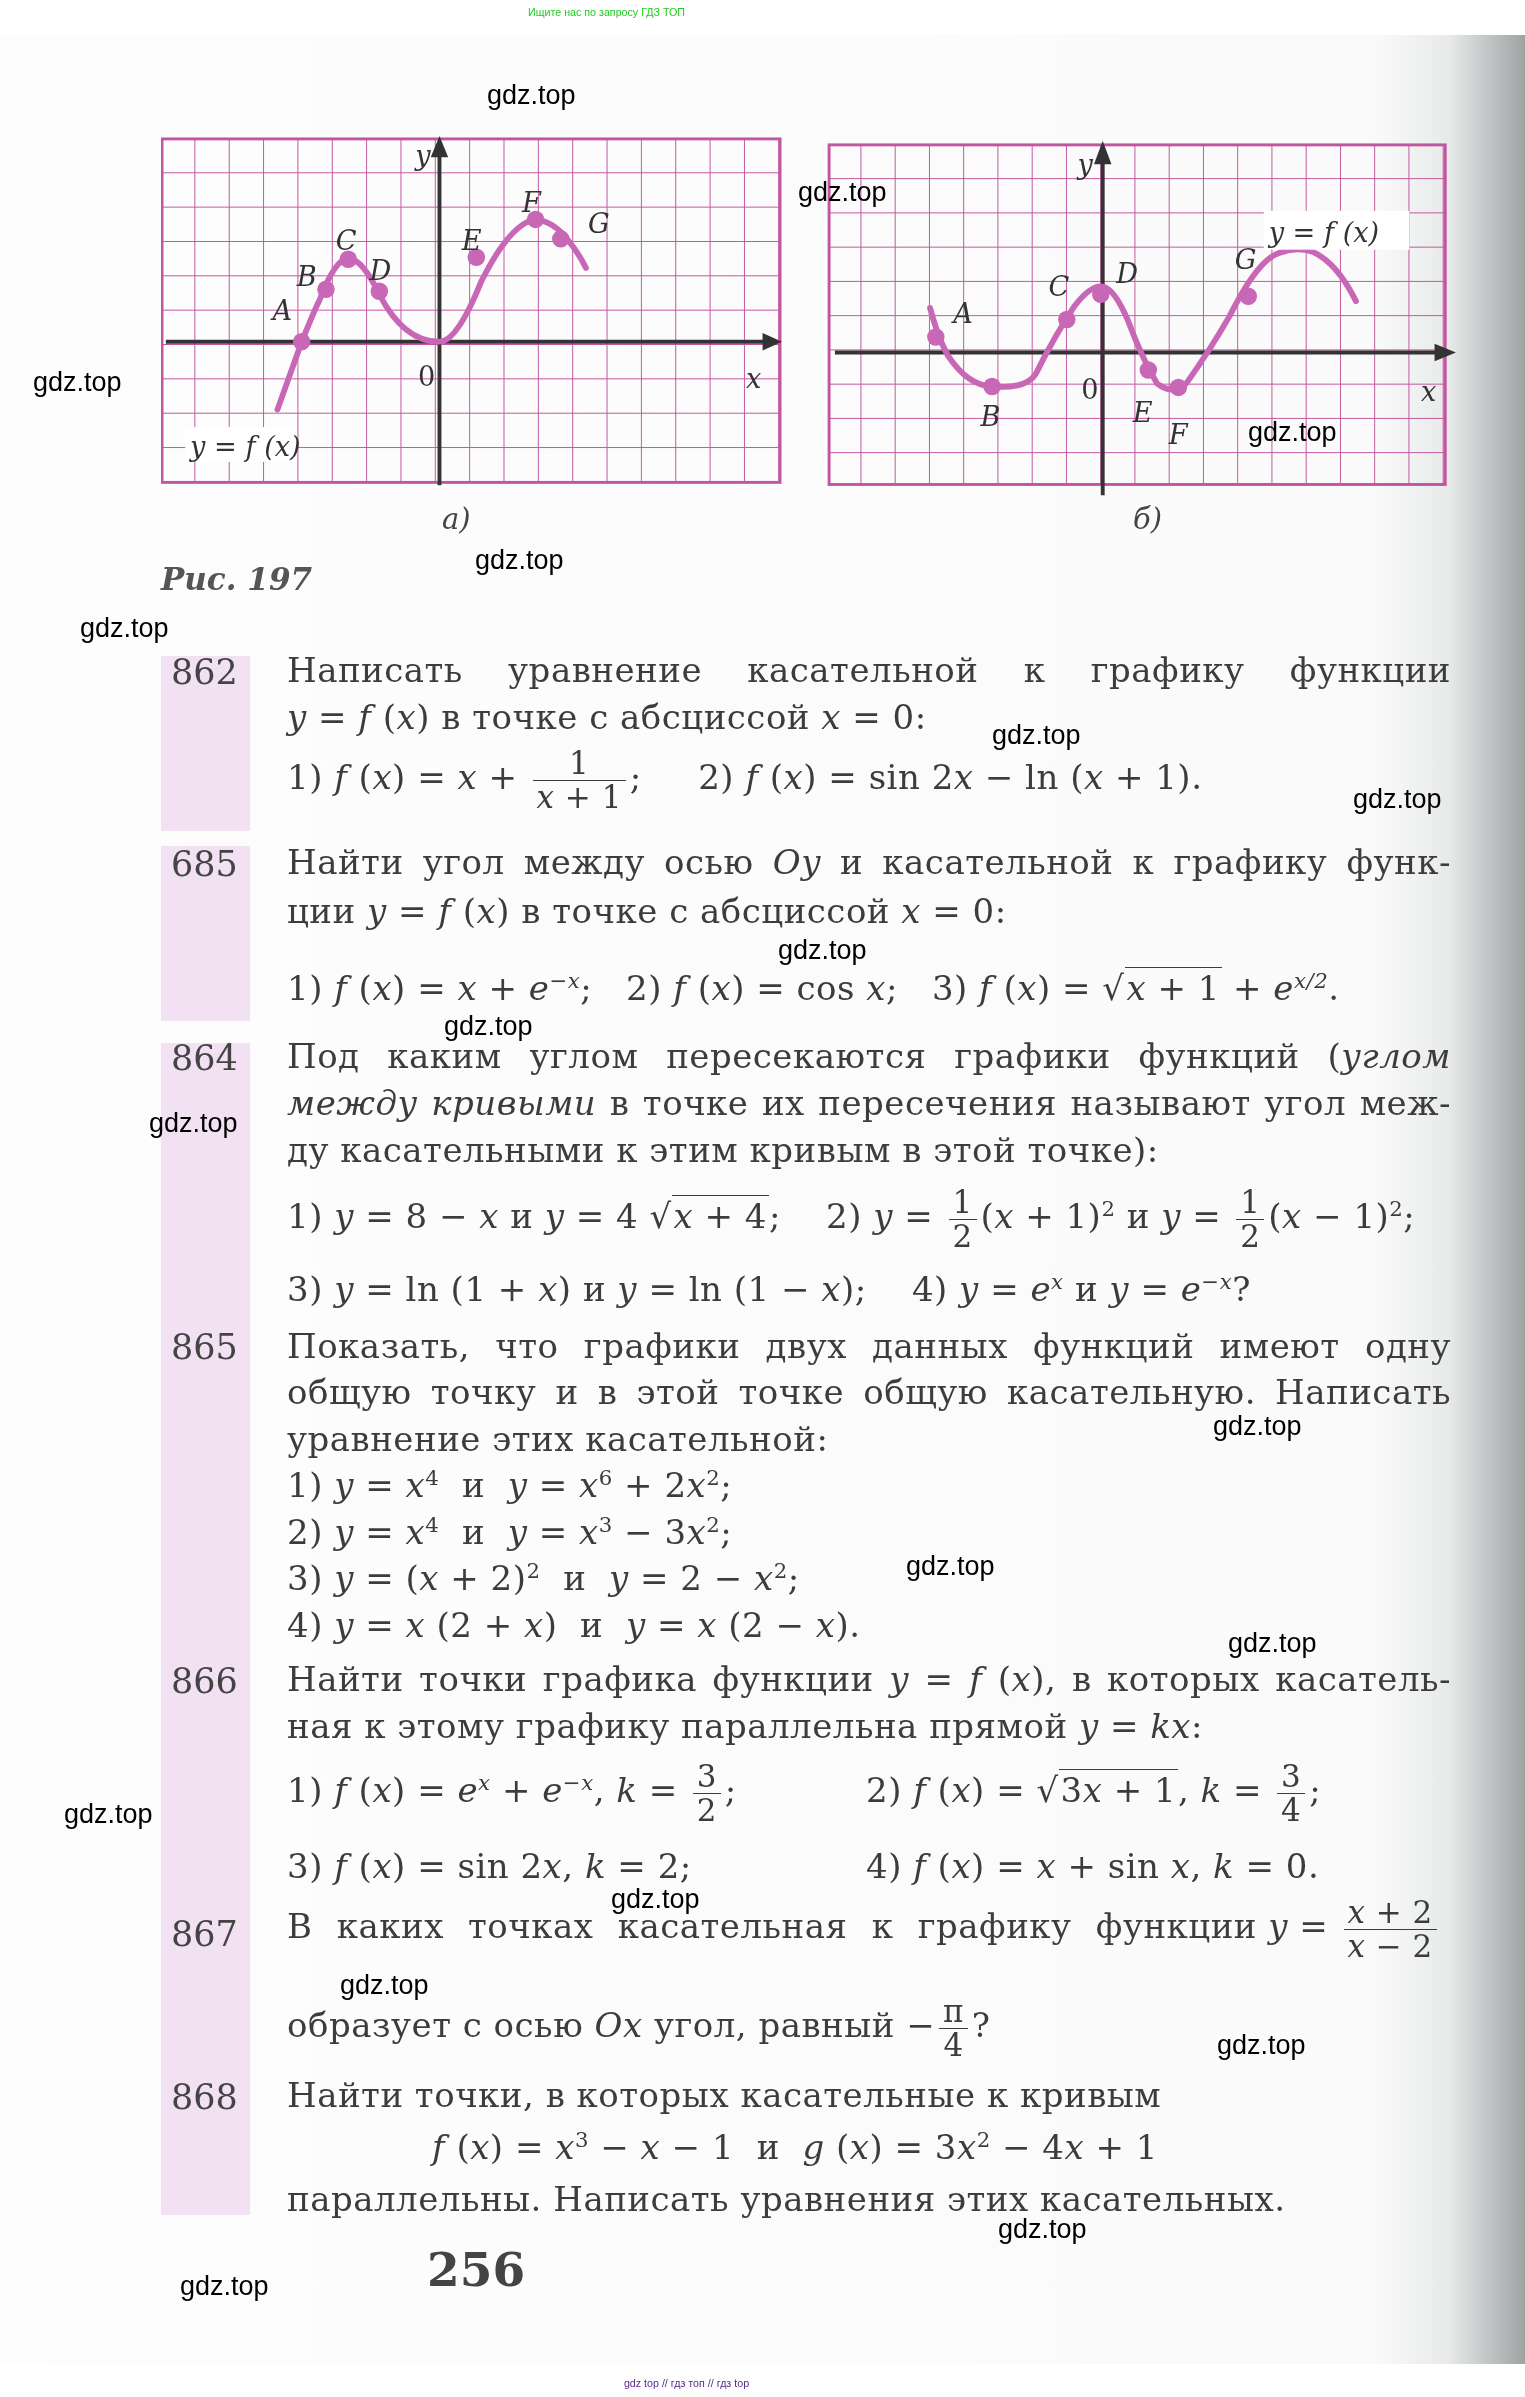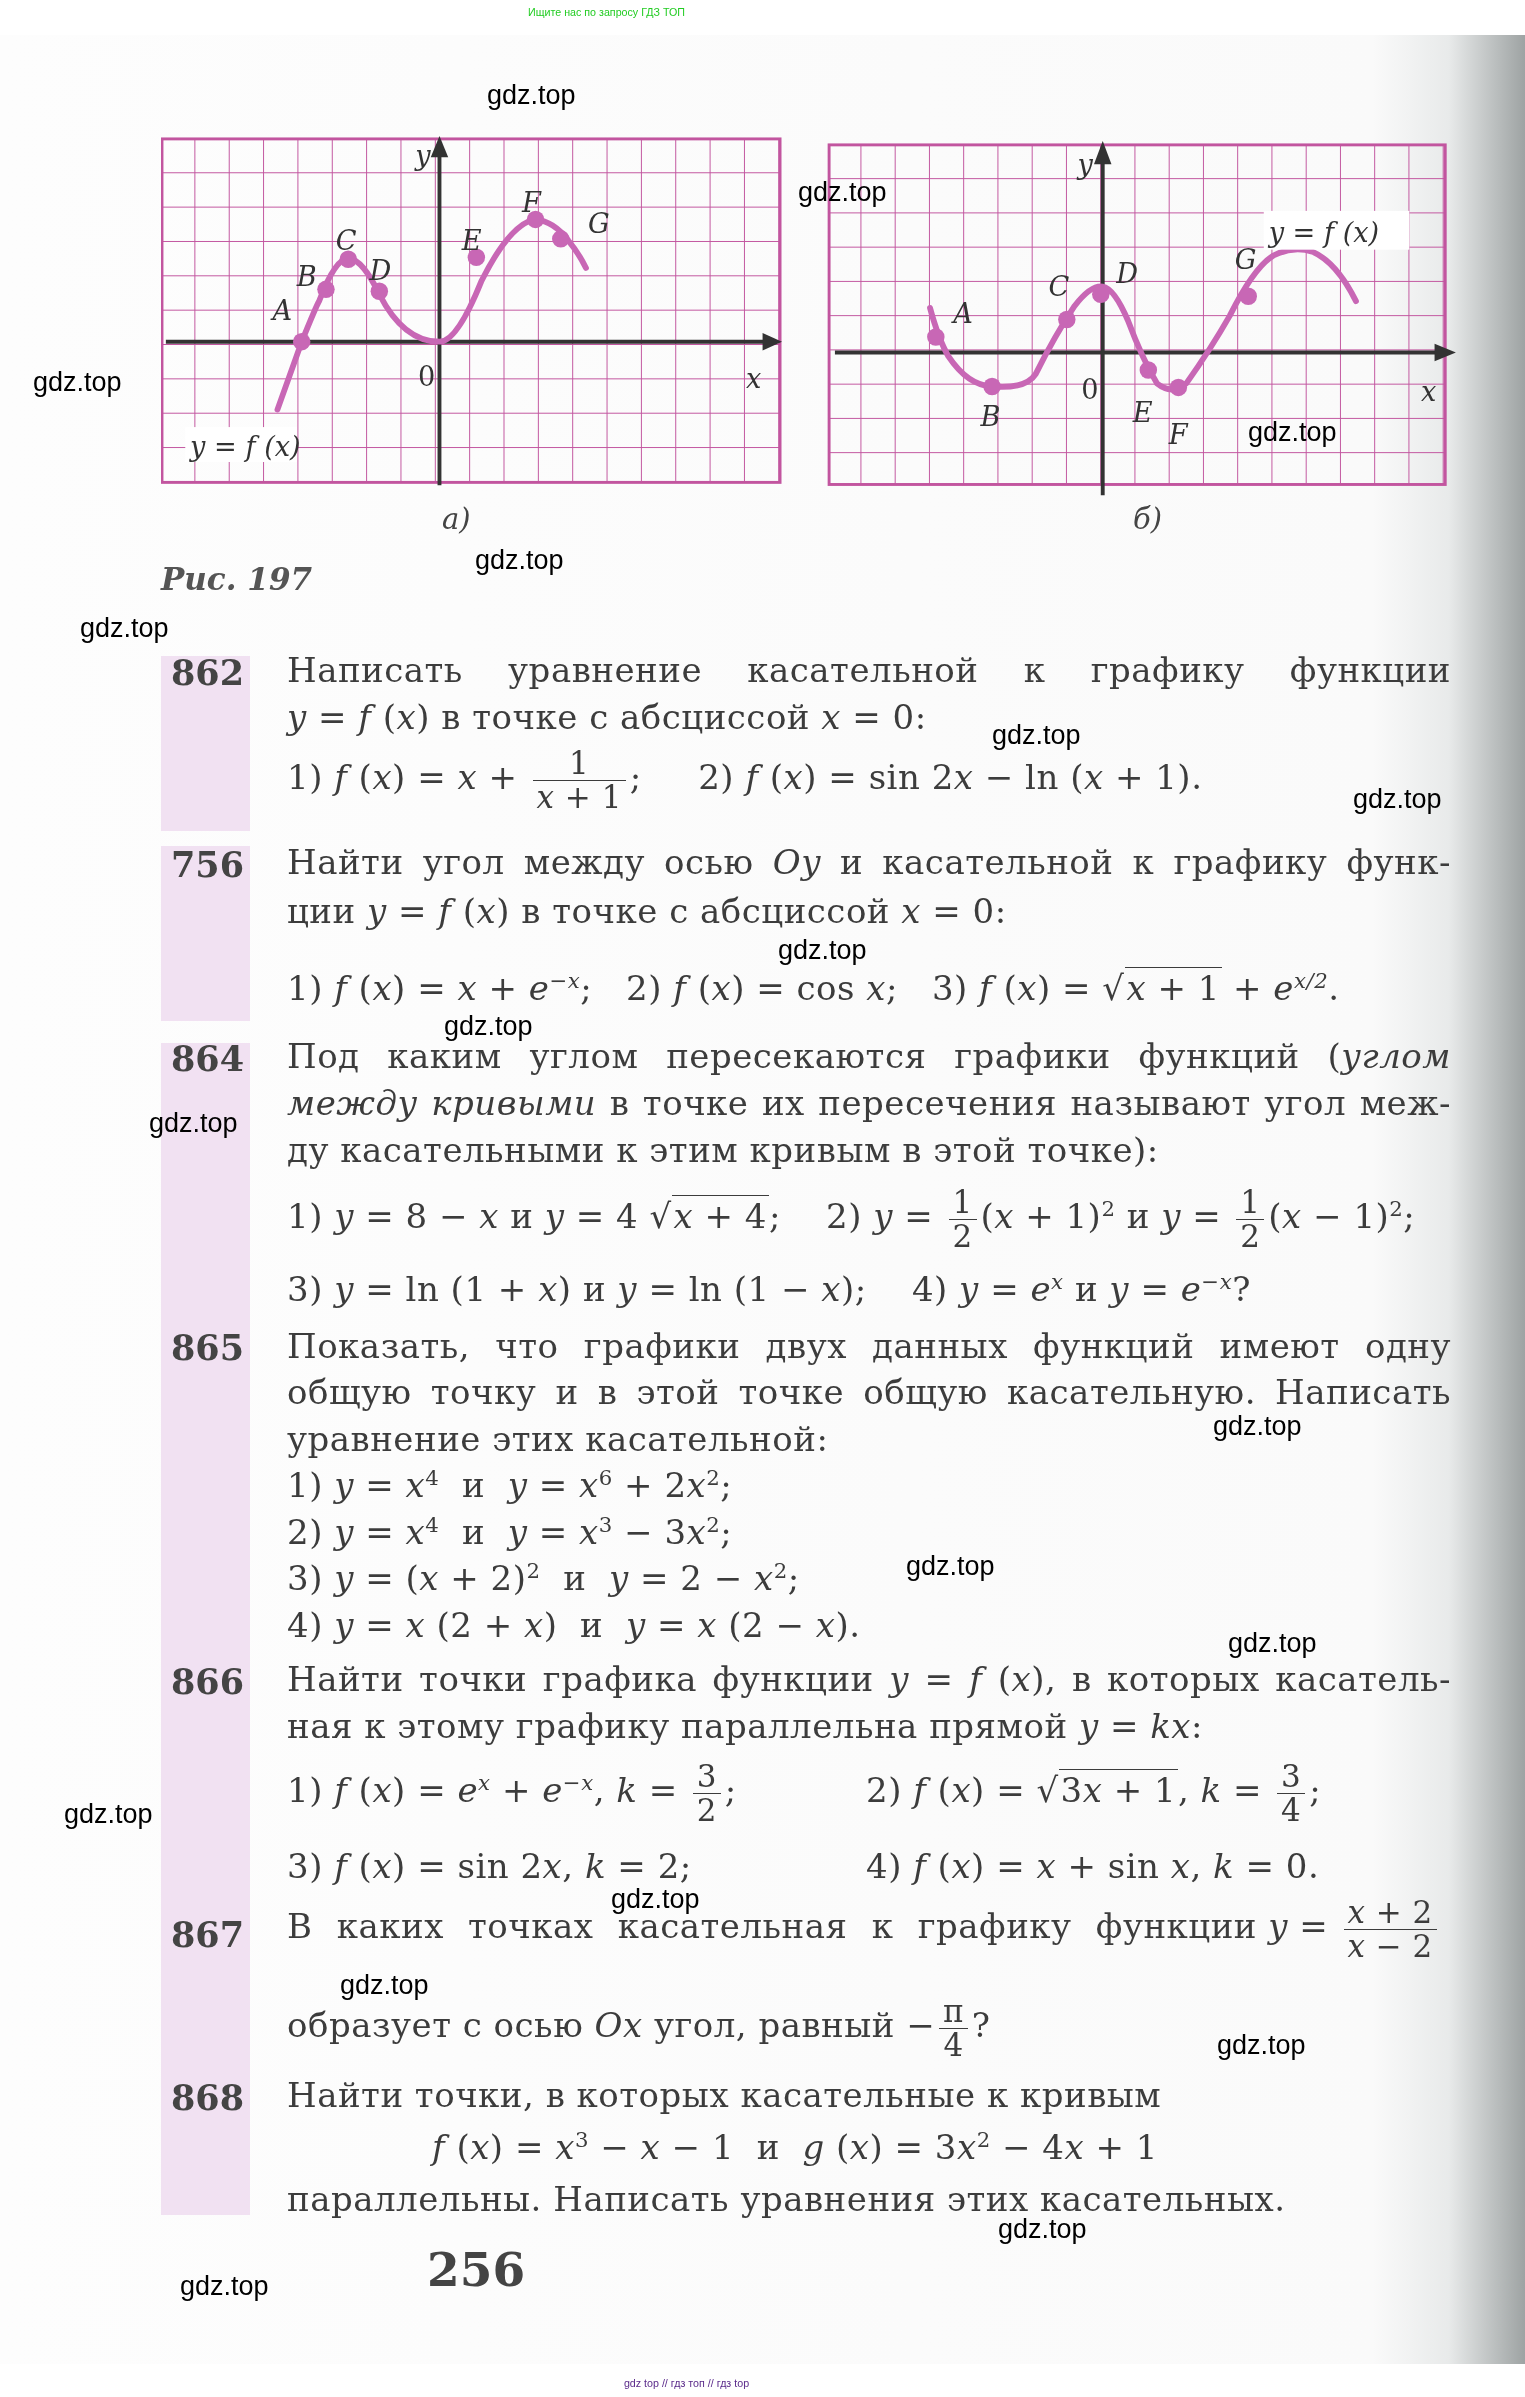--- a/index.html
+++ b/index.html
@@ -38,7 +38,7 @@
     position: absolute; left: 161px; width: 89px; background: #f1e1f2;
   }
   .prob-num {
-    position: absolute; left: 171px; font-weight: bold; font-size: 35px; color: #444;
+    position: absolute; left: 171px; font-weight: normal; font-size: 35px; color: #444;
   }
   .line {
     position: absolute; left: 287px; font-size: 34px; color: #3c3c3c;

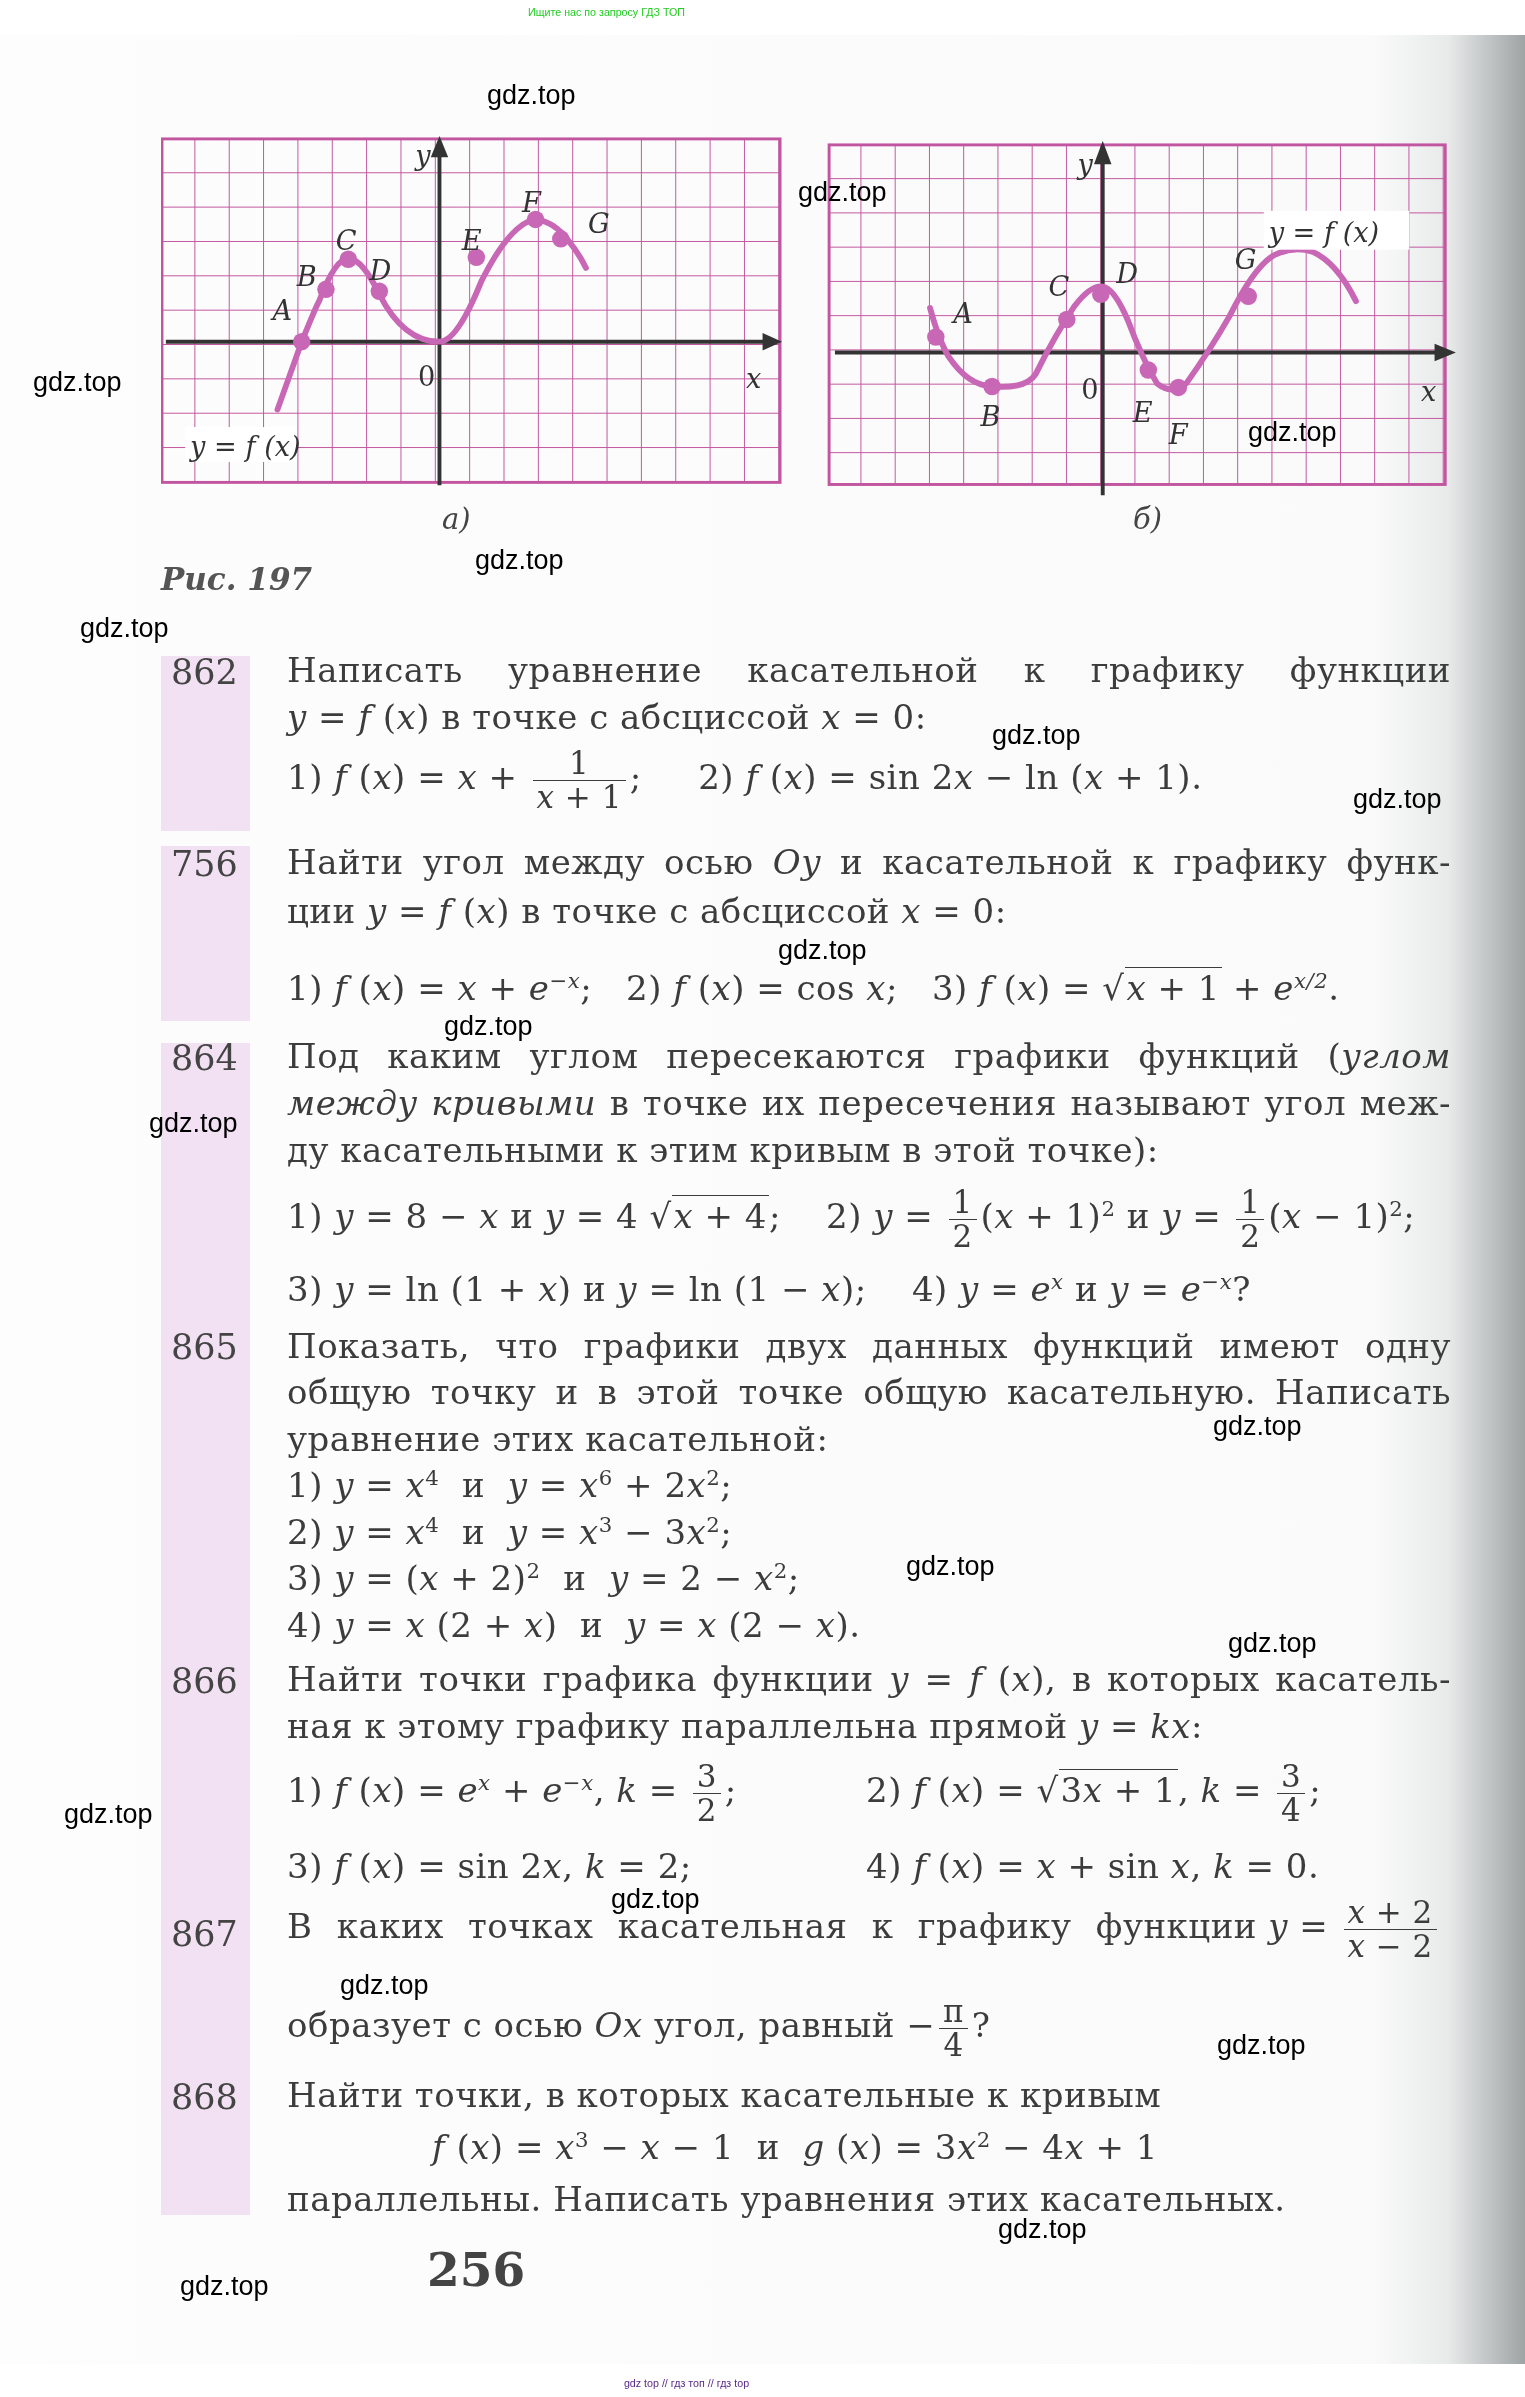--- a/index.html
+++ b/index.html
@@ -164,7 +164,7 @@
   &nbsp;&nbsp;&nbsp;&nbsp;2) <span class="m">f</span> (<span class="m">x</span>) = sin 2<span class="m">x</span> − ln (<span class="m">x</span> + 1).
 </div>
 
-<div class="prob-num" style="top:844px;">756</div>
+<div class="prob-num" style="top:844px;">685</div>
 <div class="line justify" style="top:842px;">
   Найти угол между осью <span class="m">Oy</span> и касательной к графику функ-
 </div>

